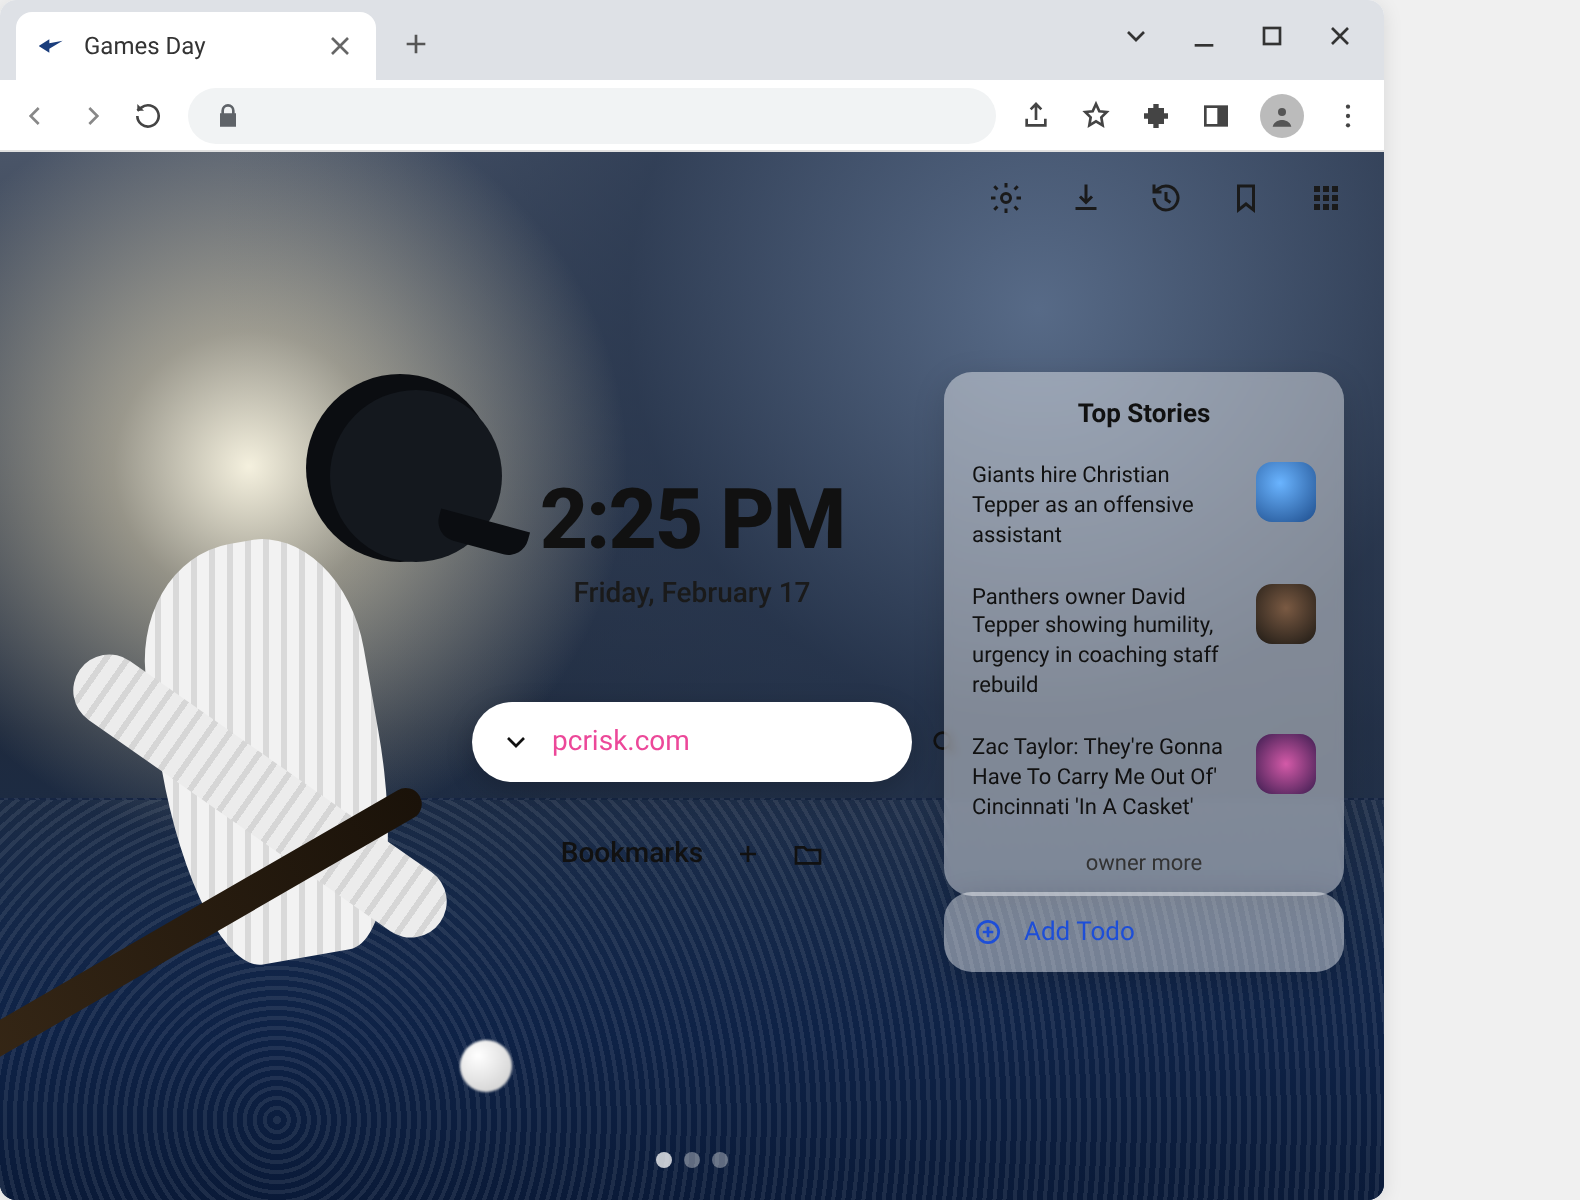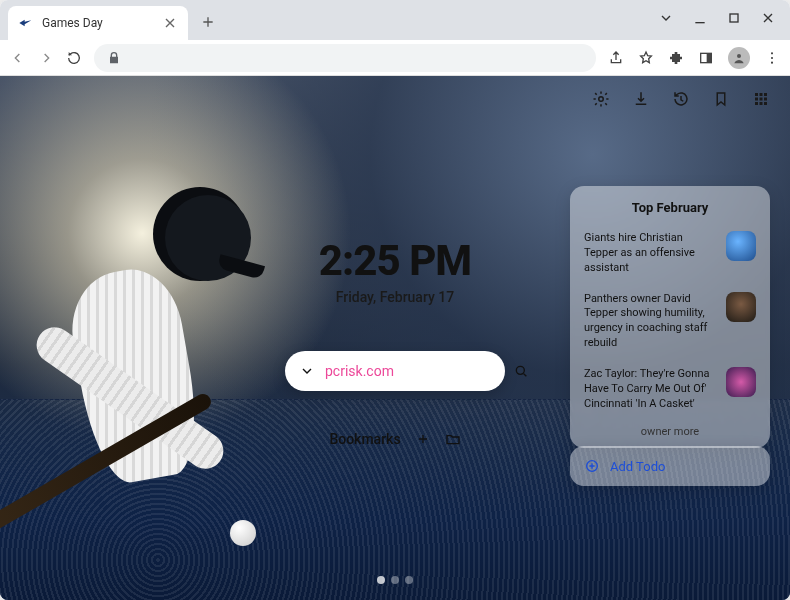--- a/index.html
+++ b/index.html
@@ -6,7 +6,7 @@
 body { width: 790px; height: 600px; overflow: hidden; background: #f0f0f0; }
 
 
-.browser-window { width: 790px; height: 600px; background: #fff; display: flex; flex-direction: column; border-radius: 8px; overflow: hidden; box-shadow: 0 2px 10px rgba(0,0,0,0.1); }
+.browser-window { width: 692px; height: 600px; background: #fff; display: flex; flex-direction: column; border-radius: 8px; overflow: hidden; box-shadow: 0 2px 10px rgba(0,0,0,0.1); }
 .titlebar { height: 40px; display: flex; align-items: flex-start; background: #dee1e6; }
 .tab-strip { display: flex; align-items: flex-end; height: 40px; padding-left: 8px; flex: 1; }
 .tab { background: #fff; height: 34px; min-width: 180px; border-radius: 8px 8px 0 0; display: flex; align-items: center; padding: 0 10px; gap: 8px; font-size: 12px; color: #333; margin-top: 6px; }

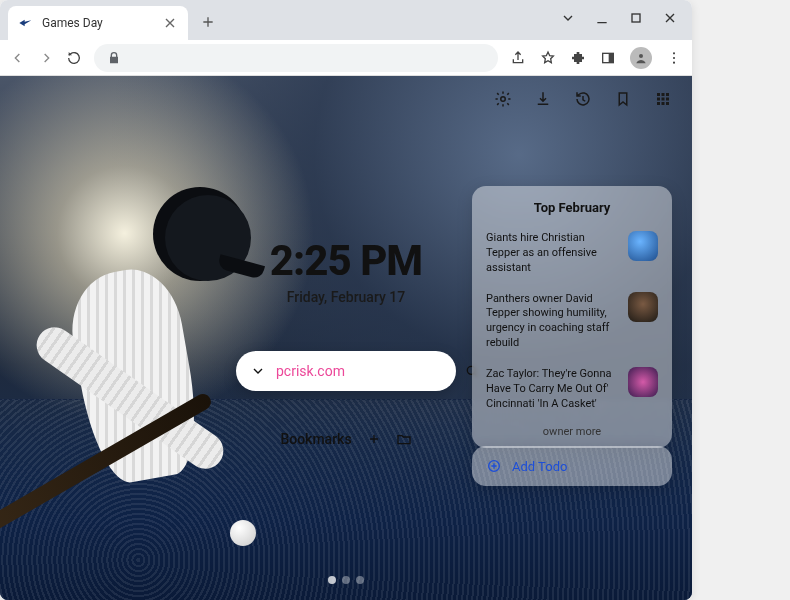--- a/index.html
+++ b/index.html
@@ -295,7 +295,7 @@
     </div>
 
     <div class="panel">
-      <div class="panel-title">Top February</div>
+      <div class="panel-title">Top Stories</div>
       <div class="story">
         <div class="txt">Giants hire Christian Tepper as an offensive assistant</div>
         <div class="thumb t0"></div>

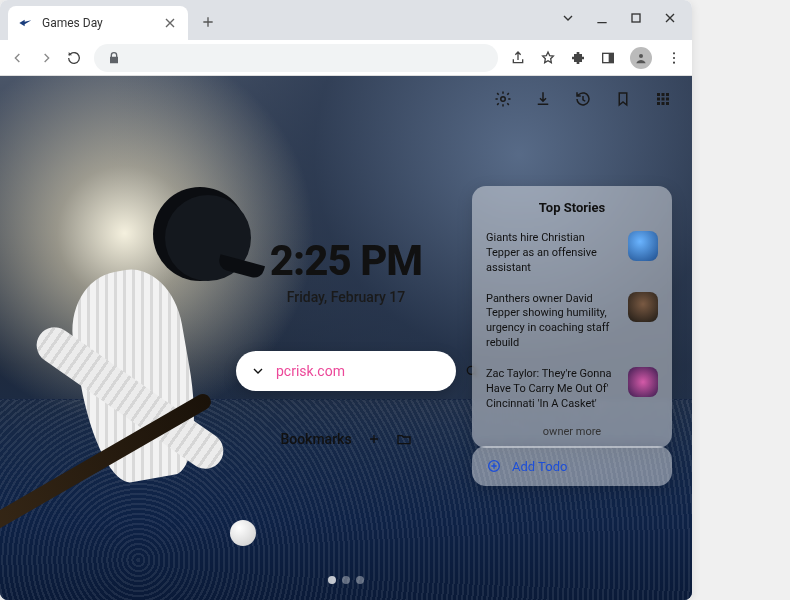--- a/index.html
+++ b/index.html
@@ -71,7 +71,7 @@
 .clock-date { font-size: 14px; font-weight: 500; margin-top: 4px; color: #1a1a1a; }
 .searchbox { margin: 46px auto 0; width: 220px; height: 40px; background: #fff; border-radius: 22px; display: flex; align-items: center; padding: 0 14px; gap: 10px; box-shadow: 0 4px 14px rgba(0,0,0,0.2); }
 .searchbox input { flex: 1; border: none; outline: none; font-size: 14px; background: transparent; color: #ec4899; }
-.bookmarks { margin-top: 40px; display: flex; align-items: center; justify-content: center; gap: 14px; color: #111; font-size: 14px; font-weight: 500; }
+.bookmarks { margin-top: 28px; display: flex; align-items: center; justify-content: center; gap: 14px; color: #111; font-size: 14px; font-weight: 500; }
 .bookmarks span.icon { cursor: pointer; display: inline-flex; }
 
 

